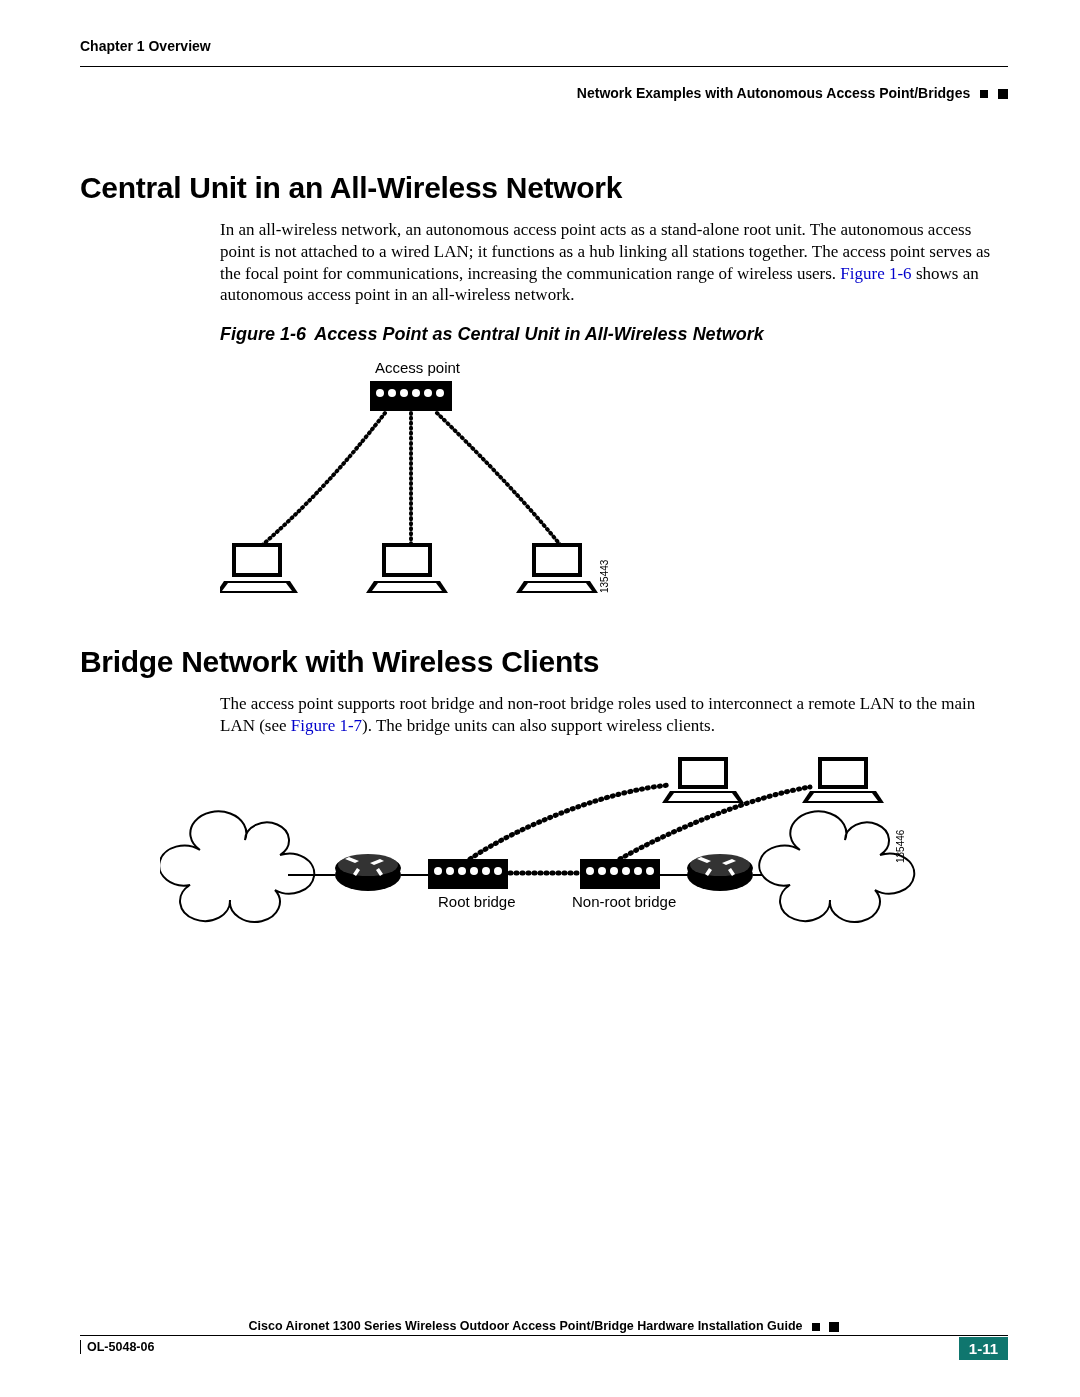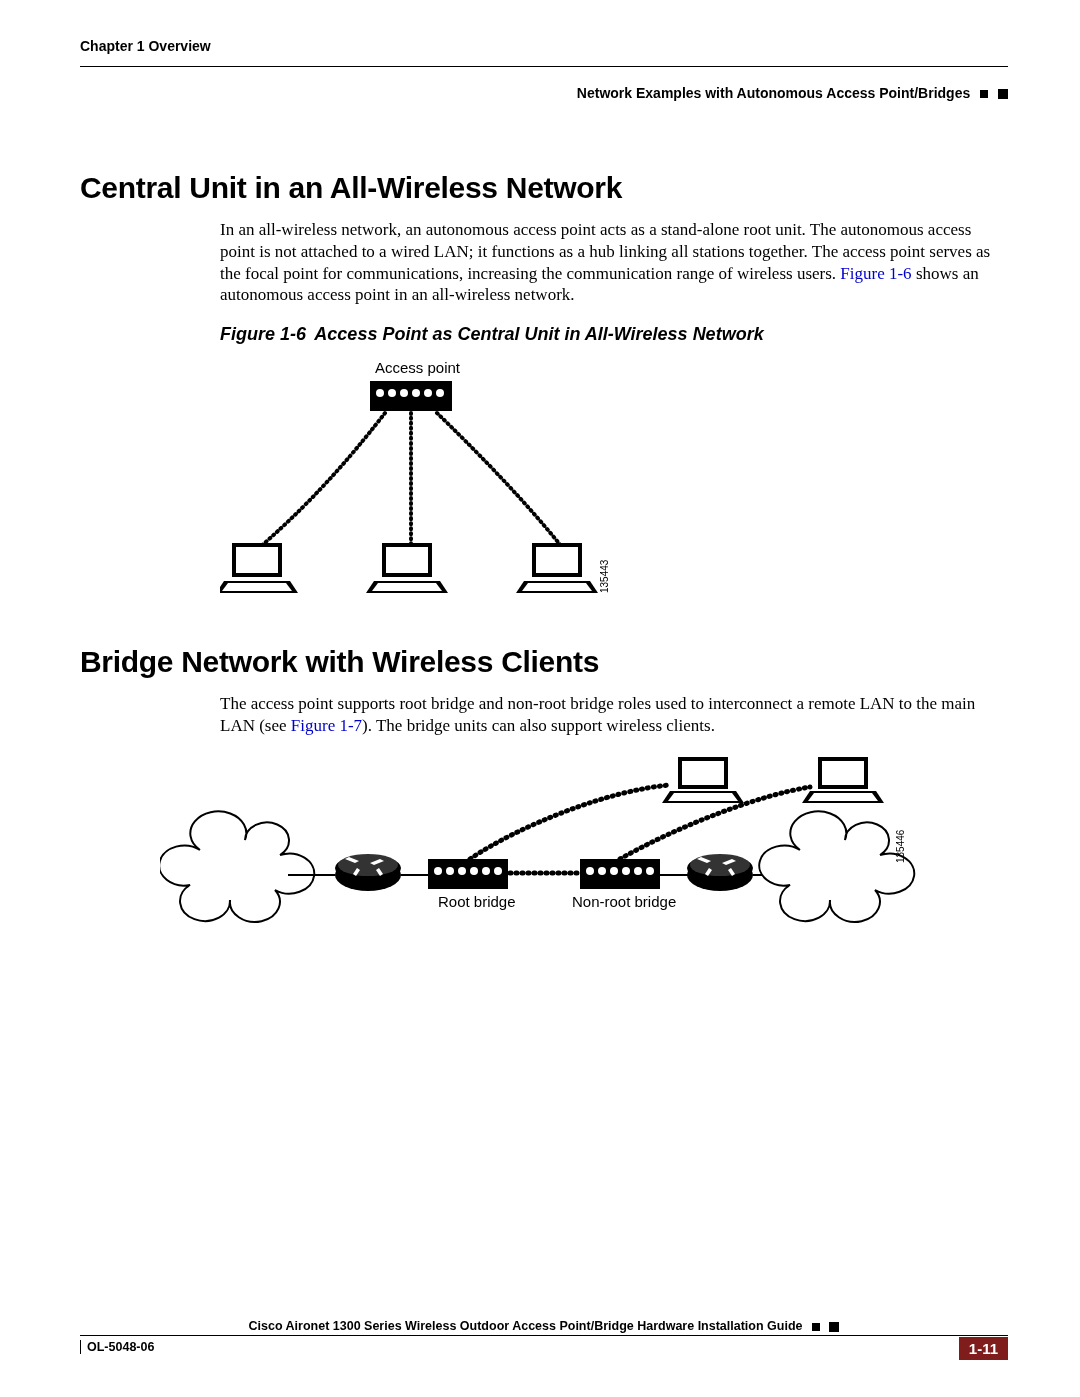--- a/index.html
+++ b/index.html
@@ -113,7 +113,7 @@
     margin-bottom: 2px;
   }
   .page-num-box {
-    background: #7f1d1d;
+    background: #0f766e;
     color: #fff;
     padding: 3px 10px;
     font-family: Arial, Helvetica, sans-serif;

